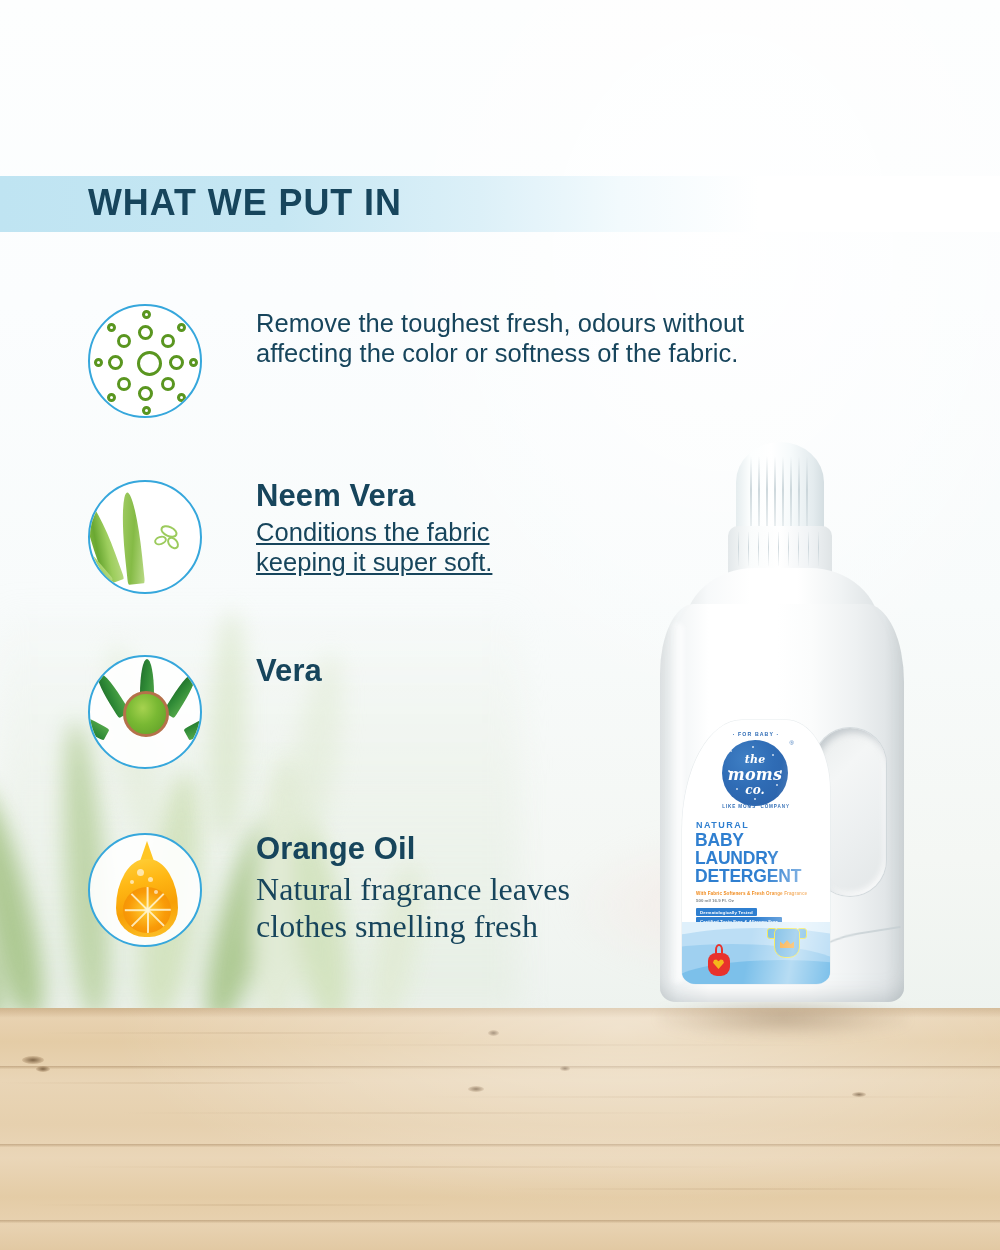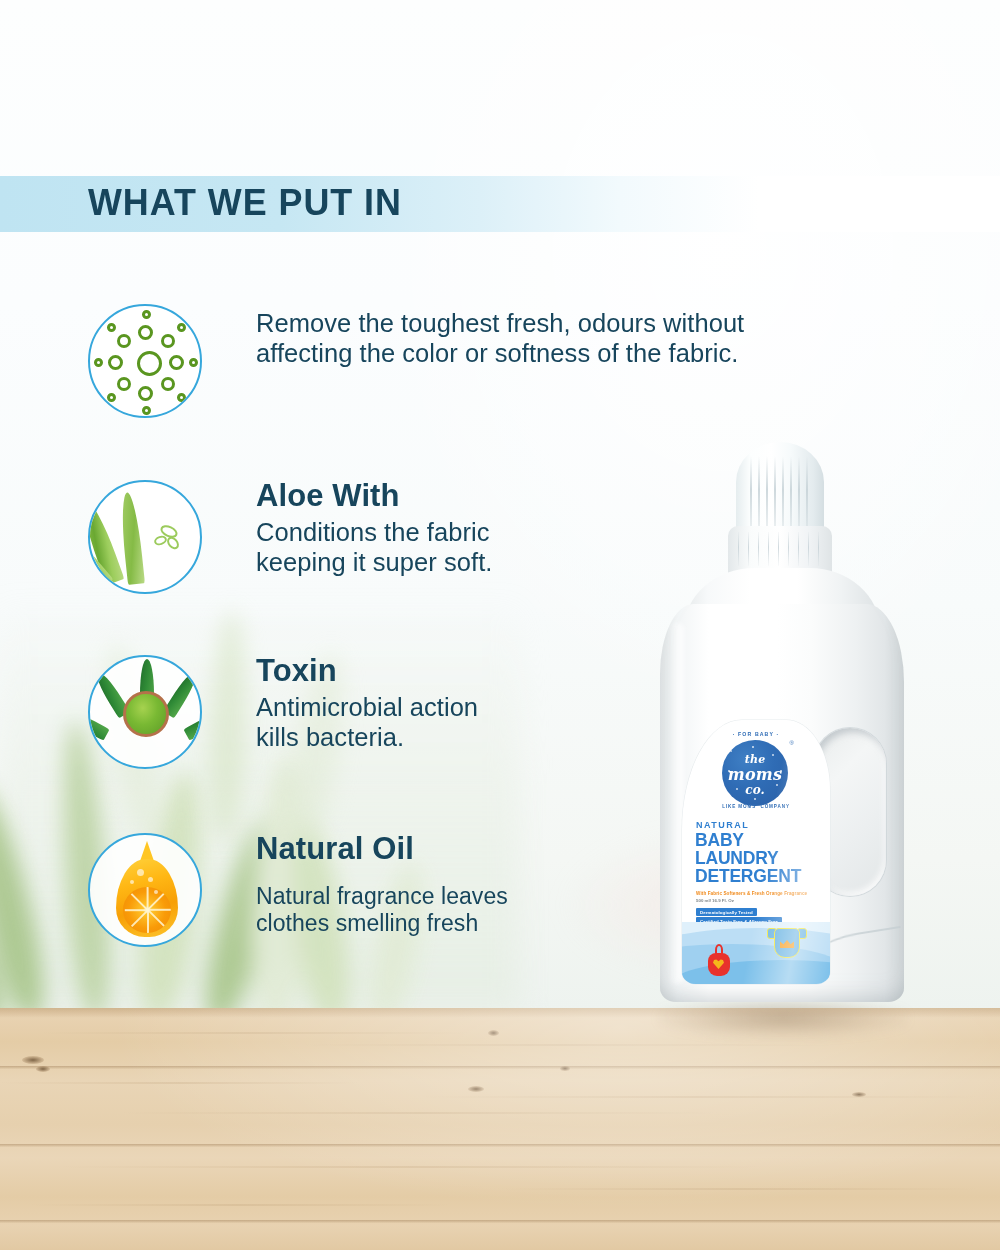--- a/index.html
+++ b/index.html
@@ -441,7 +441,7 @@
       <div class="aloe-curl" style="left:76px; top:56px; width:14px; height:10px; transform:rotate(50deg);"></div>
     </div>
     <div class="feature-text">
-      <div class="f-title" style="font-size:31px;">Aloe With</div>
+      <div class="f-title" style="font-size:31px;">Neem Vera</div>
       <div class="f-desc" style="font-size:25.5px; margin-top:5px;">Conditions the fabric
 keeping it super soft.</div>
     </div>

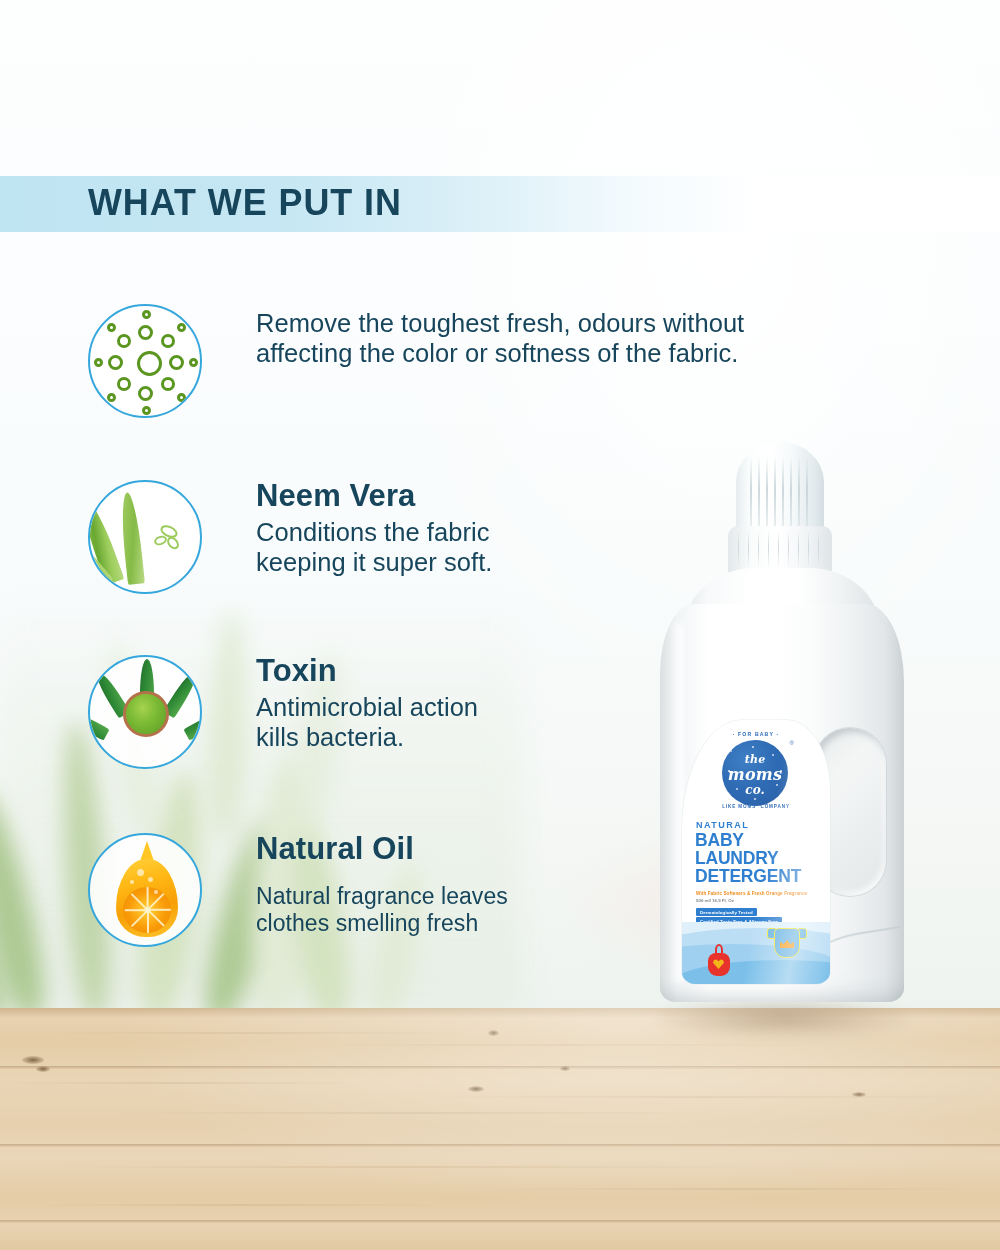--- a/index.html
+++ b/index.html
@@ -442,7 +442,7 @@
     </div>
     <div class="feature-text">
       <div class="f-title" style="font-size:31px;">Neem Vera</div>
-      <div class="f-desc" style="font-size:25.5px; margin-top:5px;">Conditions the fabric
+      <div class="f-desc" style="font-size:25.5px; margin-top:5px;text-decoration:underline;">Conditions the fabric
 keeping it super soft.</div>
     </div>
   </div>

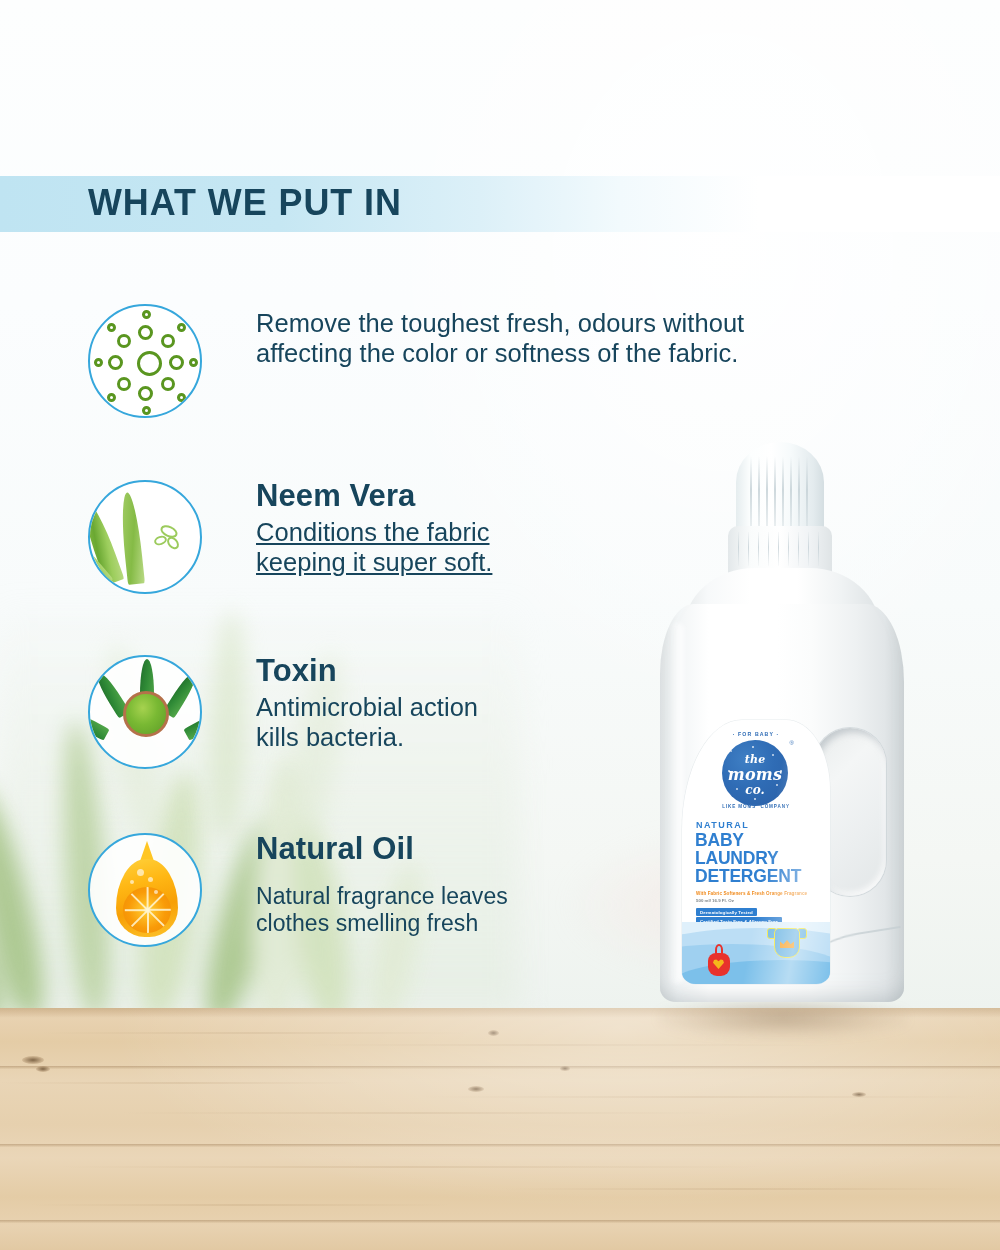--- a/index.html
+++ b/index.html
@@ -462,7 +462,7 @@
       <div class="neem-bowl" style="left:33px; top:34px; width:46px; height:46px;"></div>
     </div>
     <div class="feature-text">
-      <div class="f-title" style="font-size:31px;">Toxin</div>
+      <div class="f-title" style="font-size:31px;">Vera</div>
       <div class="f-desc" style="font-size:25.5px; margin-top:5px;">Antimicrobial action
 kills bacteria.</div>
     </div>

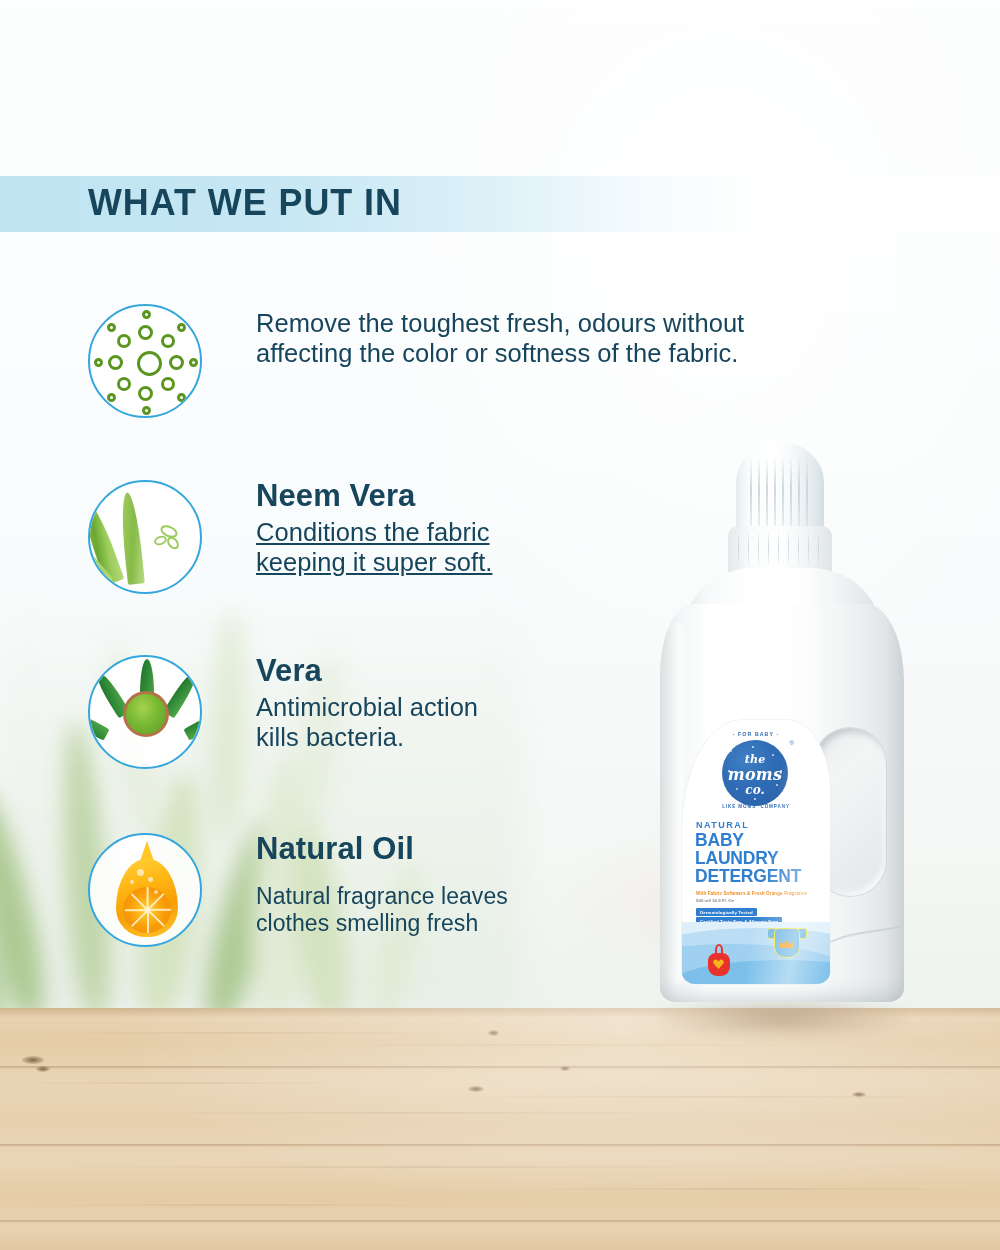--- a/index.html
+++ b/index.html
@@ -463,8 +463,6 @@
     </div>
     <div class="feature-text">
       <div class="f-title" style="font-size:31px;">Vera</div>
-      <div class="f-desc" style="font-size:25.5px; margin-top:5px;">Antimicrobial action
-kills bacteria.</div>
     </div>
   </div>
 

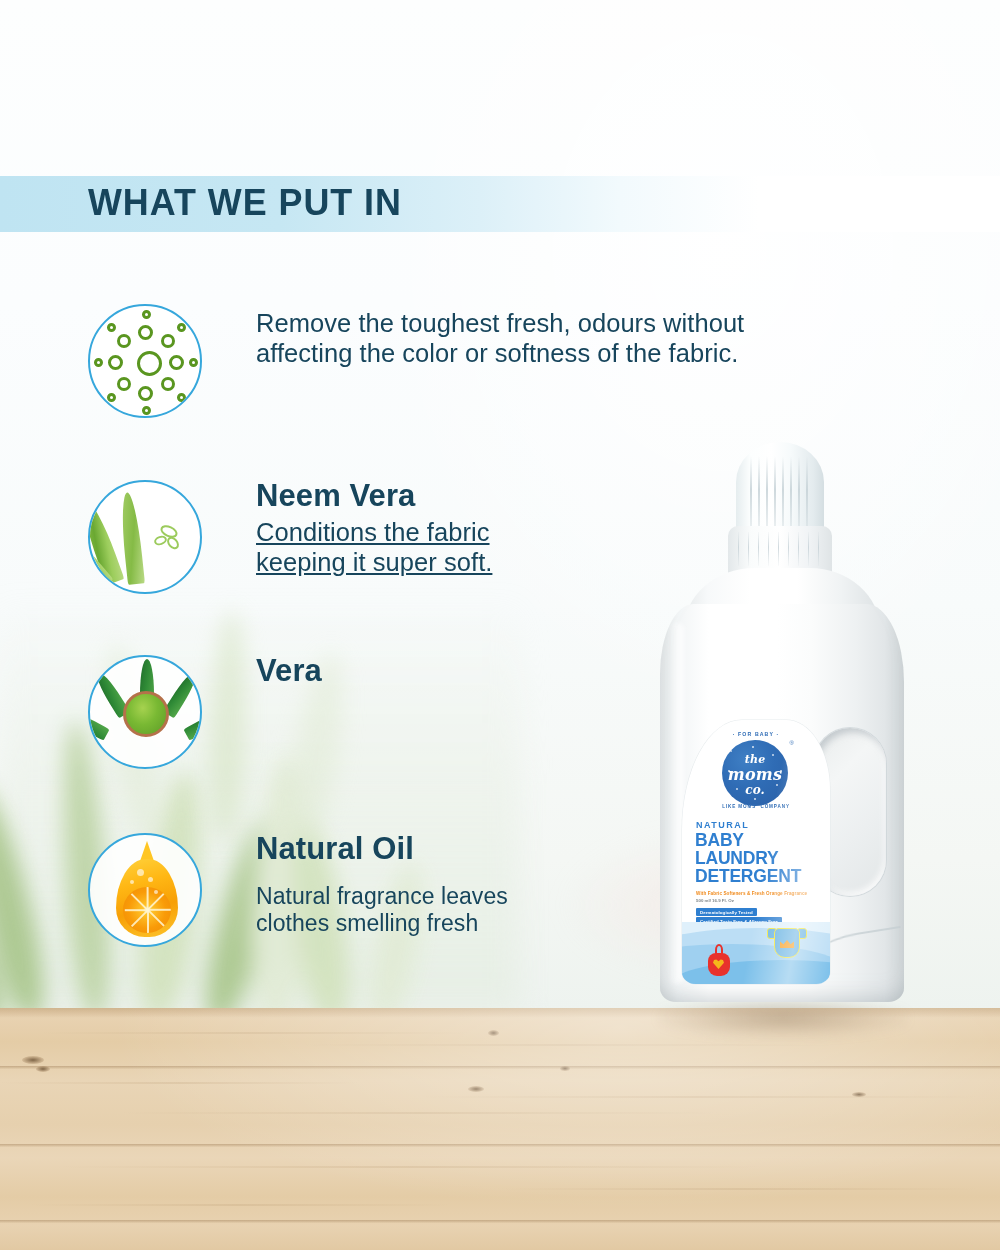--- a/index.html
+++ b/index.html
@@ -486,7 +486,7 @@
       <div class="bubble" style="left:64px; top:55px; width:4px; height:4px;"></div>
     </div>
     <div class="feature-text">
-      <div class="f-title" style="font-size:31px;">Natural Oil</div>
+      <div class="f-title" style="font-size:31px;">Orange Oil</div>
       <div class="f-desc" style="font-size:23px; margin-top:17px;">Natural fragrance leaves
 clothes smelling fresh</div>
     </div>

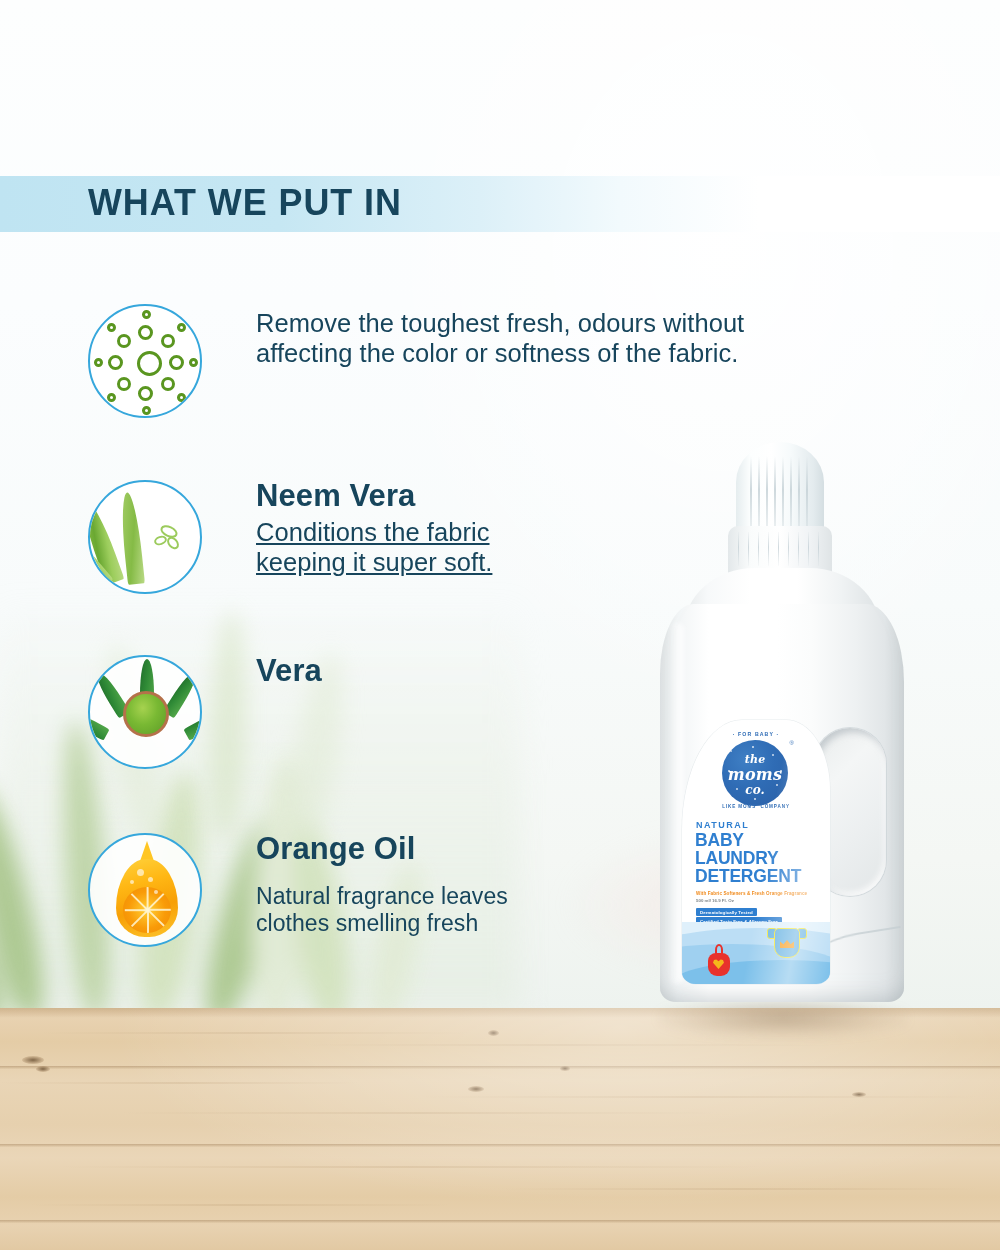--- a/index.html
+++ b/index.html
@@ -487,7 +487,7 @@
     </div>
     <div class="feature-text">
       <div class="f-title" style="font-size:31px;">Orange Oil</div>
-      <div class="f-desc" style="font-size:23px; margin-top:17px;">Natural fragrance leaves
+      <div class="f-desc" style="font-size:32px; margin-top:5px;font-family:Liberation Serif, serif;">Natural fragrance leaves
 clothes smelling fresh</div>
     </div>
   </div>

